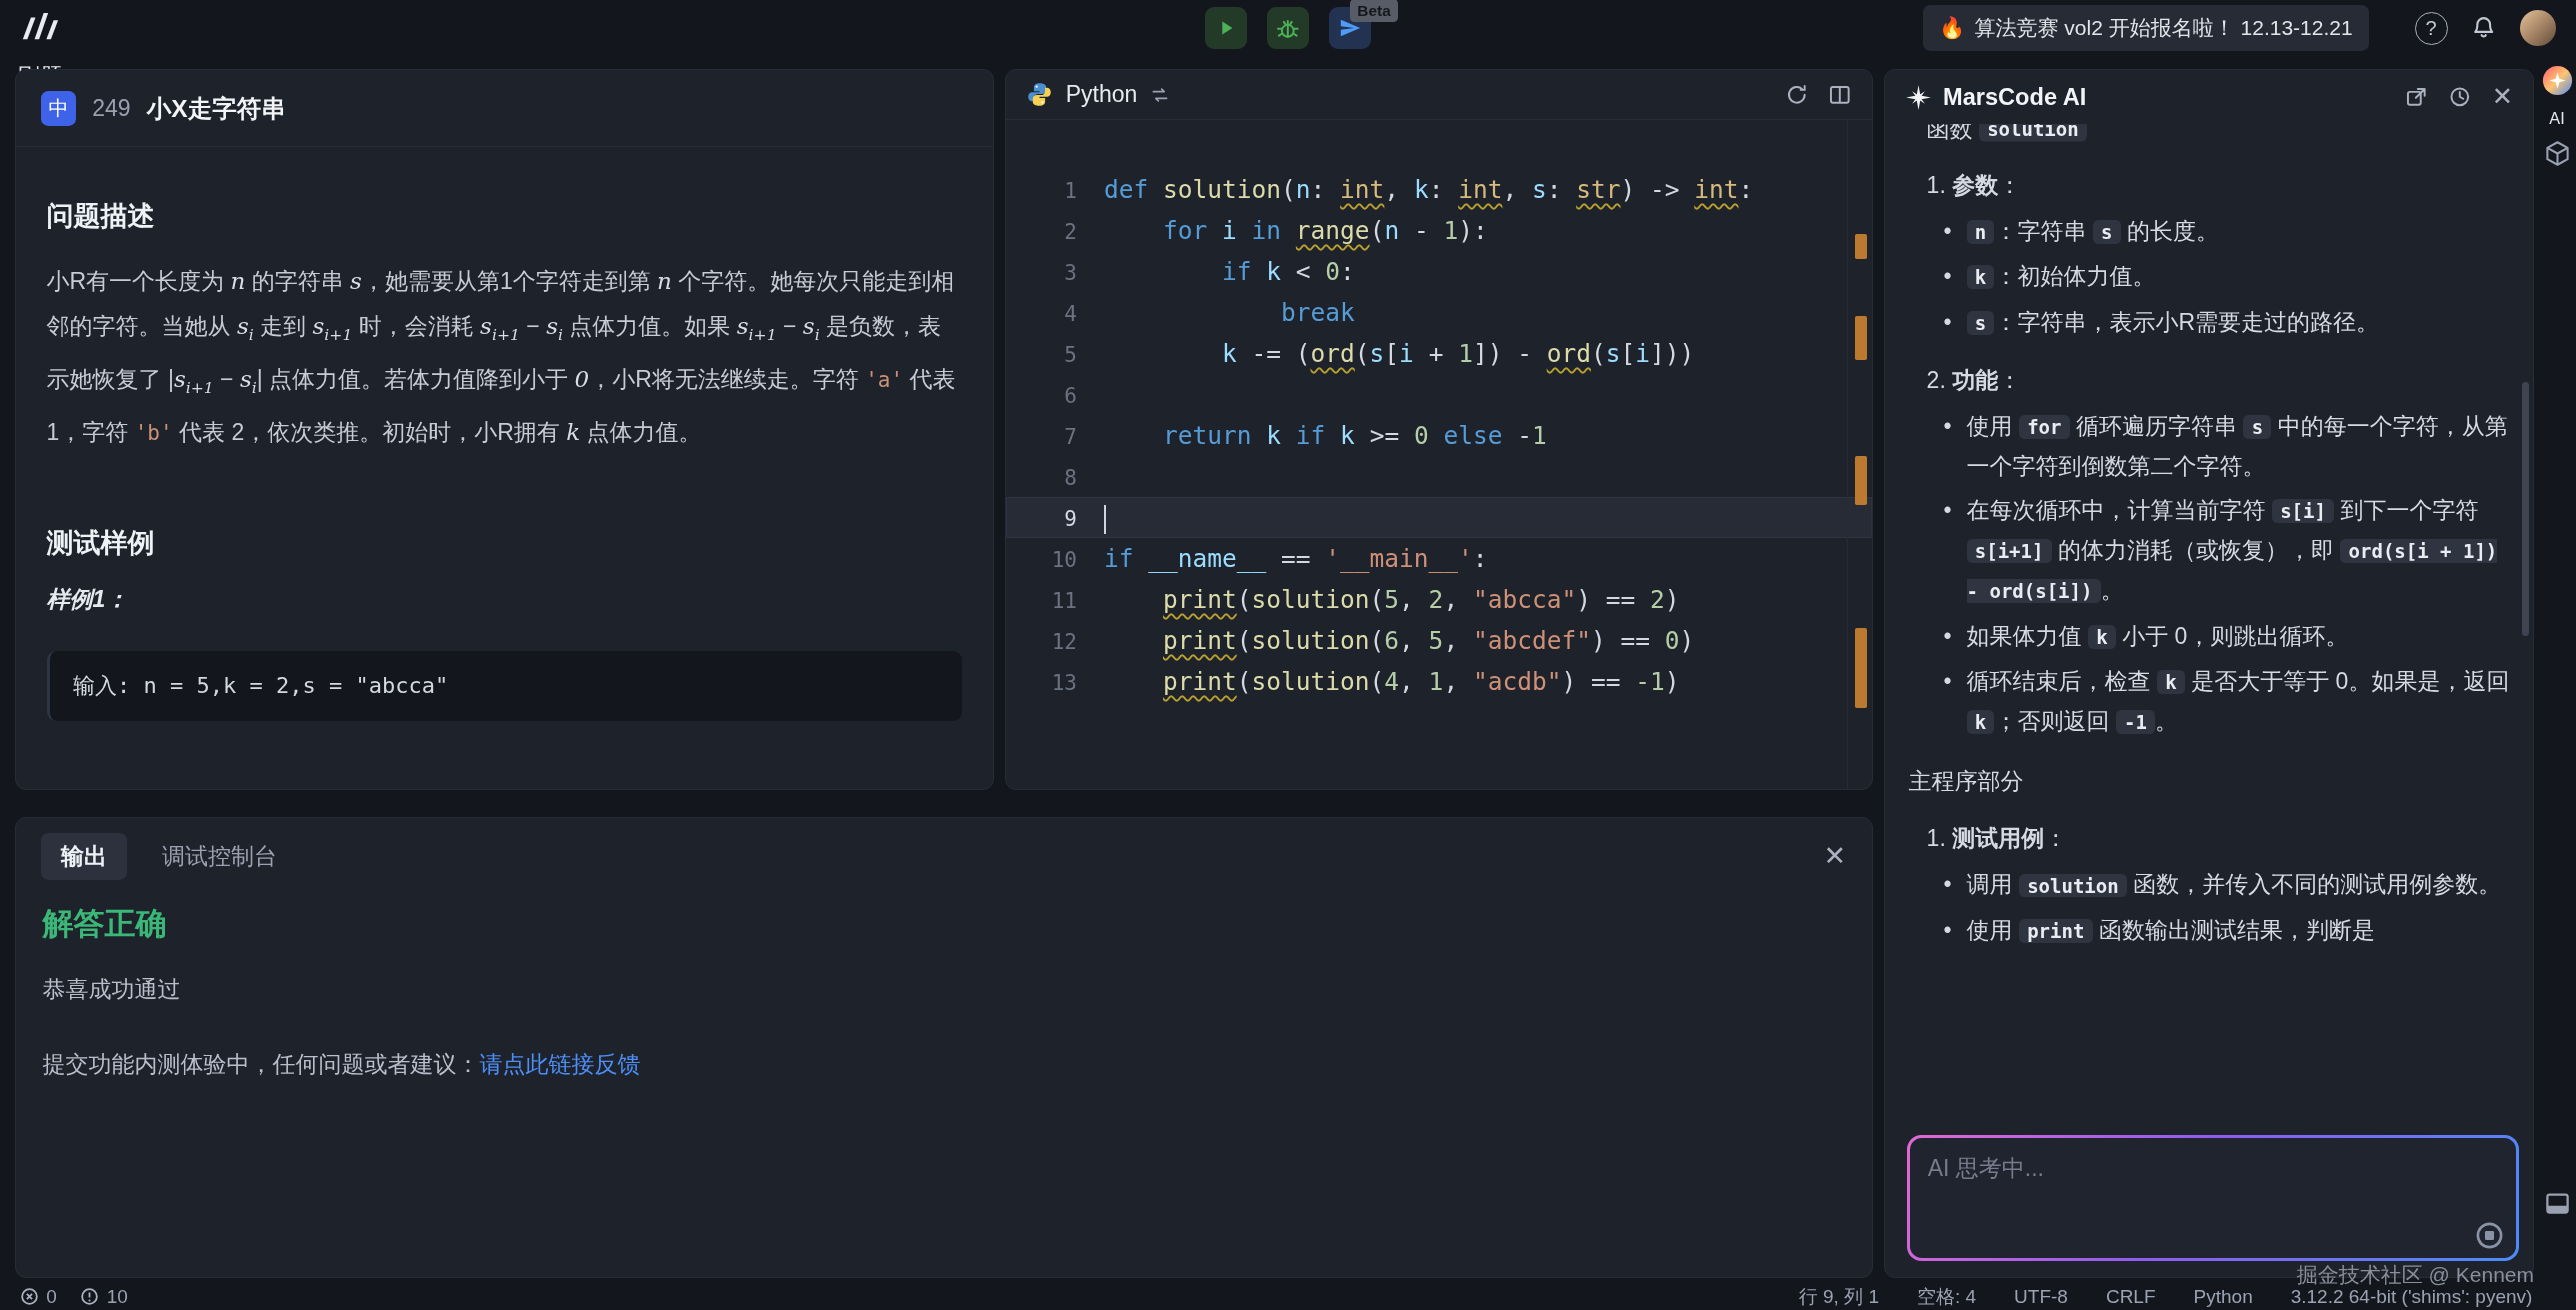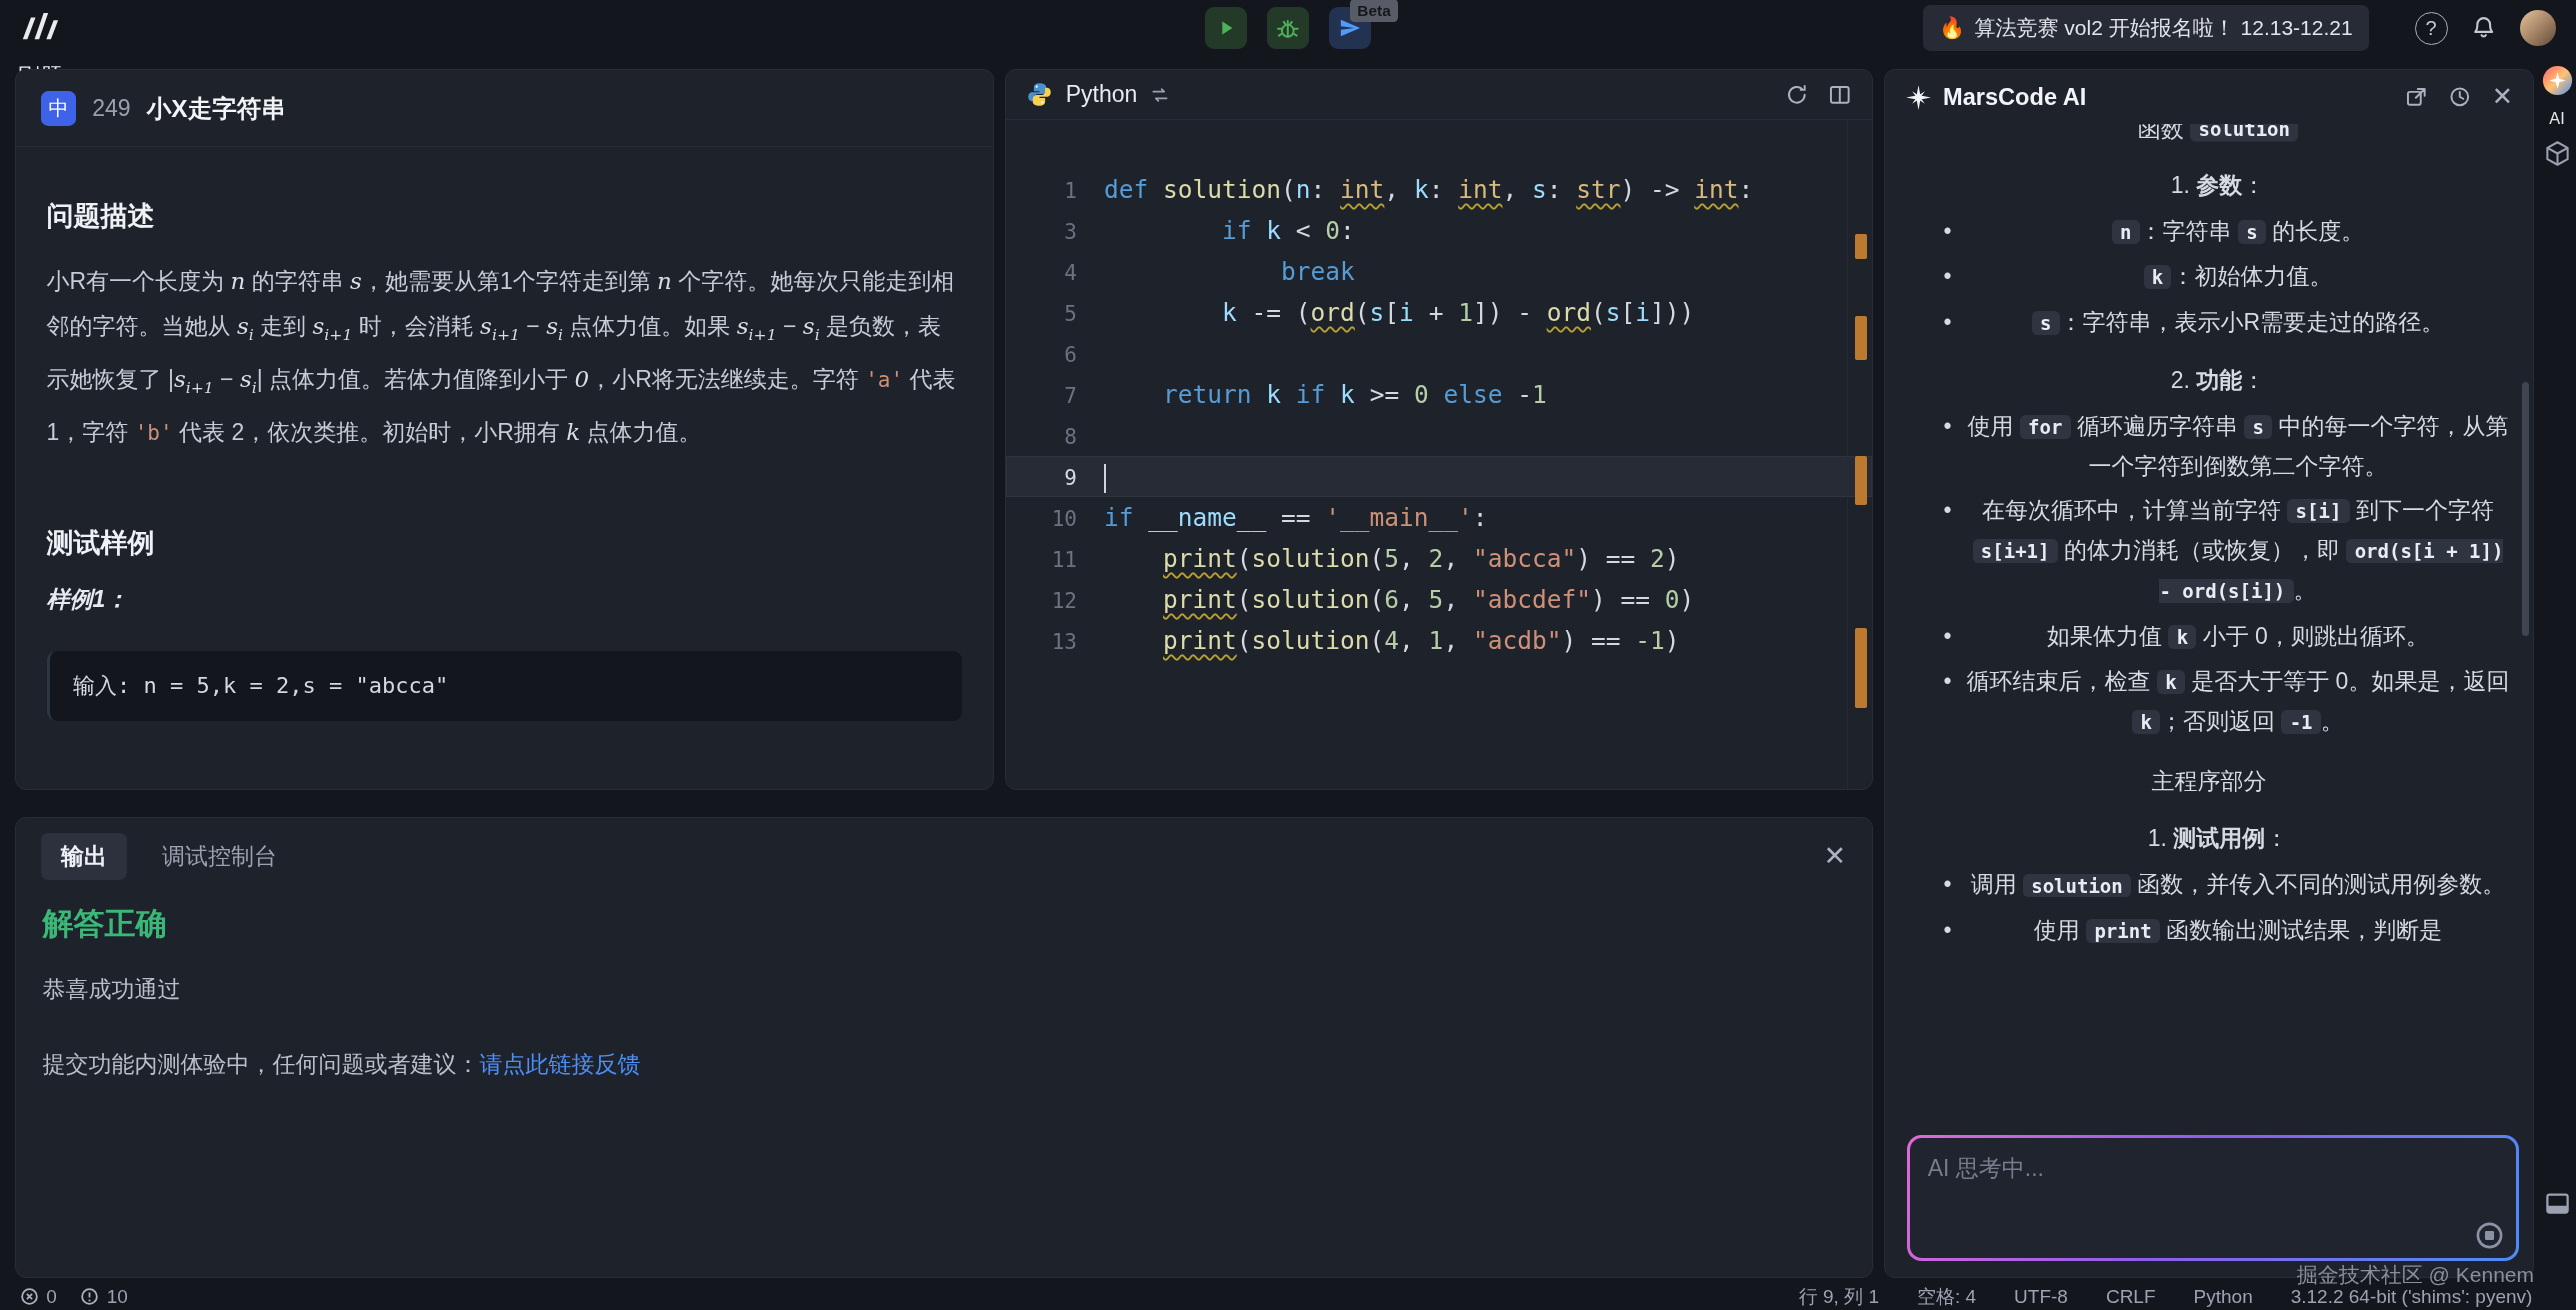--- a/index.html
+++ b/index.html
@@ -79,7 +79,7 @@
   .ai-title{font-size:23.6px;font-weight:700;color:#f2f4f8;}
   .ai-hicons{margin-left:auto;display:flex;gap:20px;align-items:center;color:#aab1bf;}
   .ai-x{font-size:25.4px;line-height:1;cursor:pointer;}
-  .ai-content{padding:0 23.6px;font-size:23px;color:#d6dae2;line-height:39px;text-align:center;}
+  .ai-content{padding:0 23.6px;font-size:23px;color:#d6dae2;line-height:39px;}
   .ai-clip{height:23.6px;overflow:hidden;}
   .ai-clip>div{transform:translateY(-14.5px);padding-left:18px;}
   .ai-num{margin:18px 0 7.3px;padding-left:18px;}

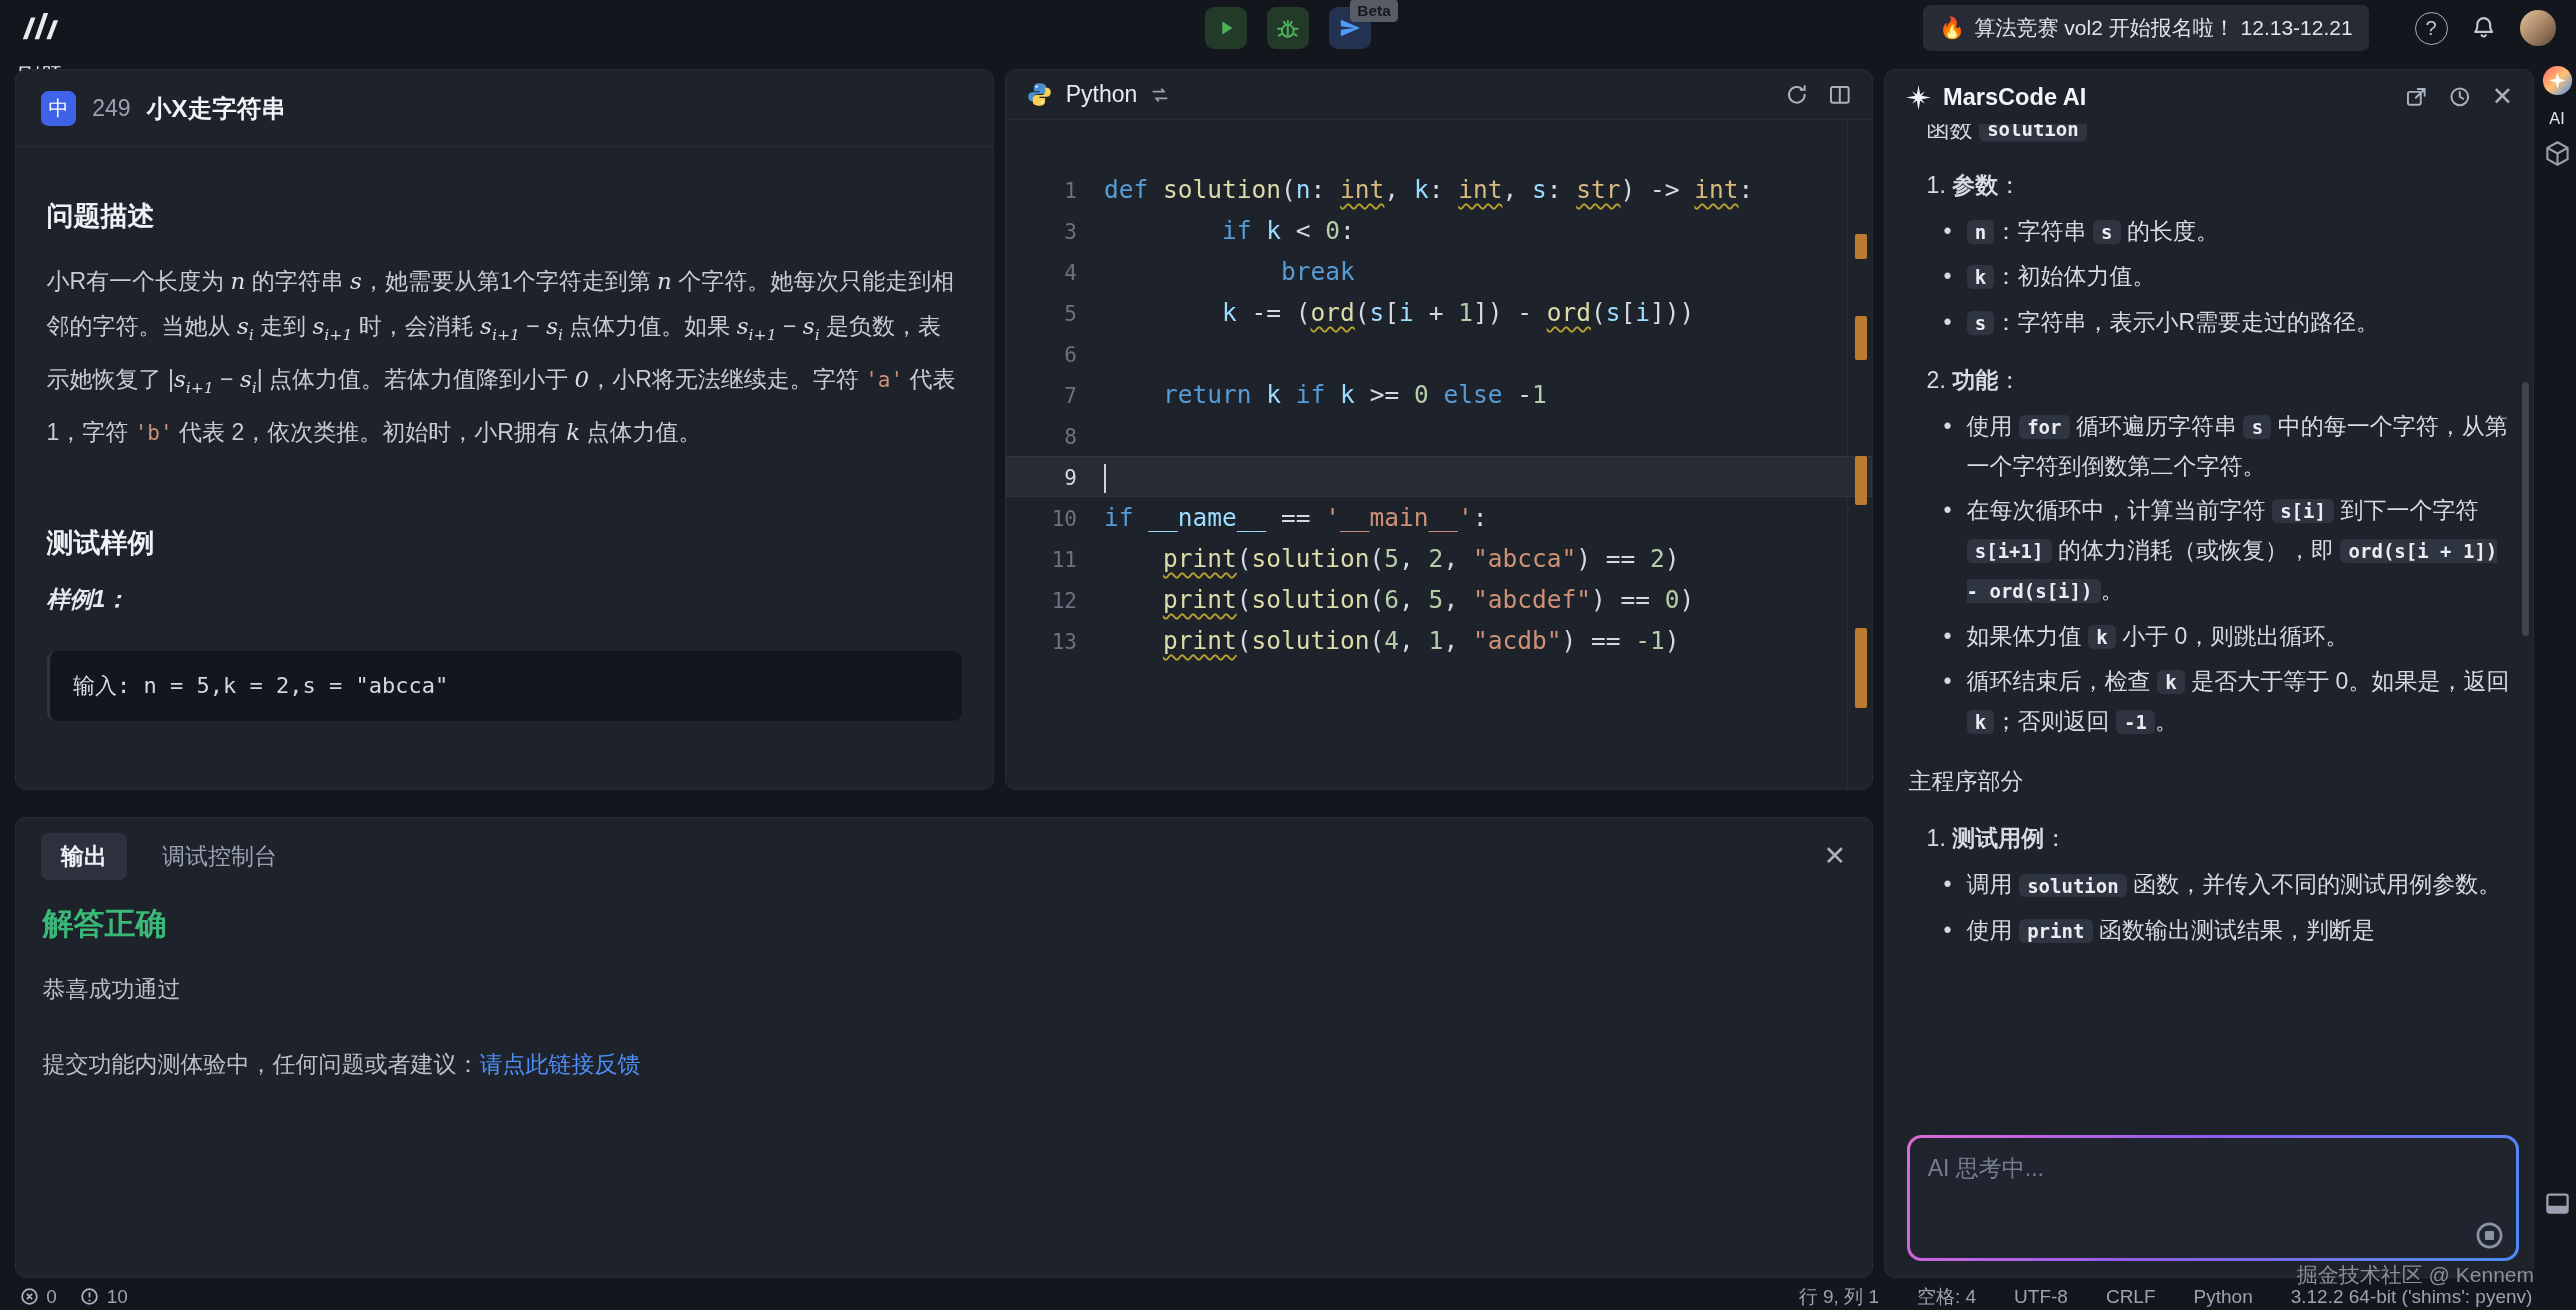--- a/index.html
+++ b/index.html
@@ -219,6 +219,7 @@
 
     <div class="code-rows">
       <div class="code-row"><span class="ln">1</span><span class="code"><span class="k">def</span> <span class="fn">solution</span>(<span class="v">n</span>: <span class="ty sq">int</span>, <span class="v">k</span>: <span class="ty sq">int</span>, <span class="v">s</span>: <span class="ty sq">str</span>) -&gt; <span class="ty sq">int</span>:</span></div>
+      <div class="code-row"><span class="ln">2</span><span class="code">    <span class="k">for</span> <span class="v">i</span> <span class="k">in</span> <span class="fn sq">range</span>(<span class="v">n</span> - <span class="n">1</span>):</span></div>
       <div class="code-row"><span class="ln">3</span><span class="code">        <span class="k">if</span> <span class="v">k</span> &lt; <span class="n">0</span>:</span></div>
       <div class="code-row"><span class="ln">4</span><span class="code">            <span class="k">break</span></span></div>
       <div class="code-row"><span class="ln">5</span><span class="code">        <span class="v">k</span> -= (<span class="fn sq">ord</span>(<span class="v">s</span>[<span class="v">i</span> + <span class="n">1</span>]) - <span class="fn sq">ord</span>(<span class="v">s</span>[<span class="v">i</span>]))</span></div>

